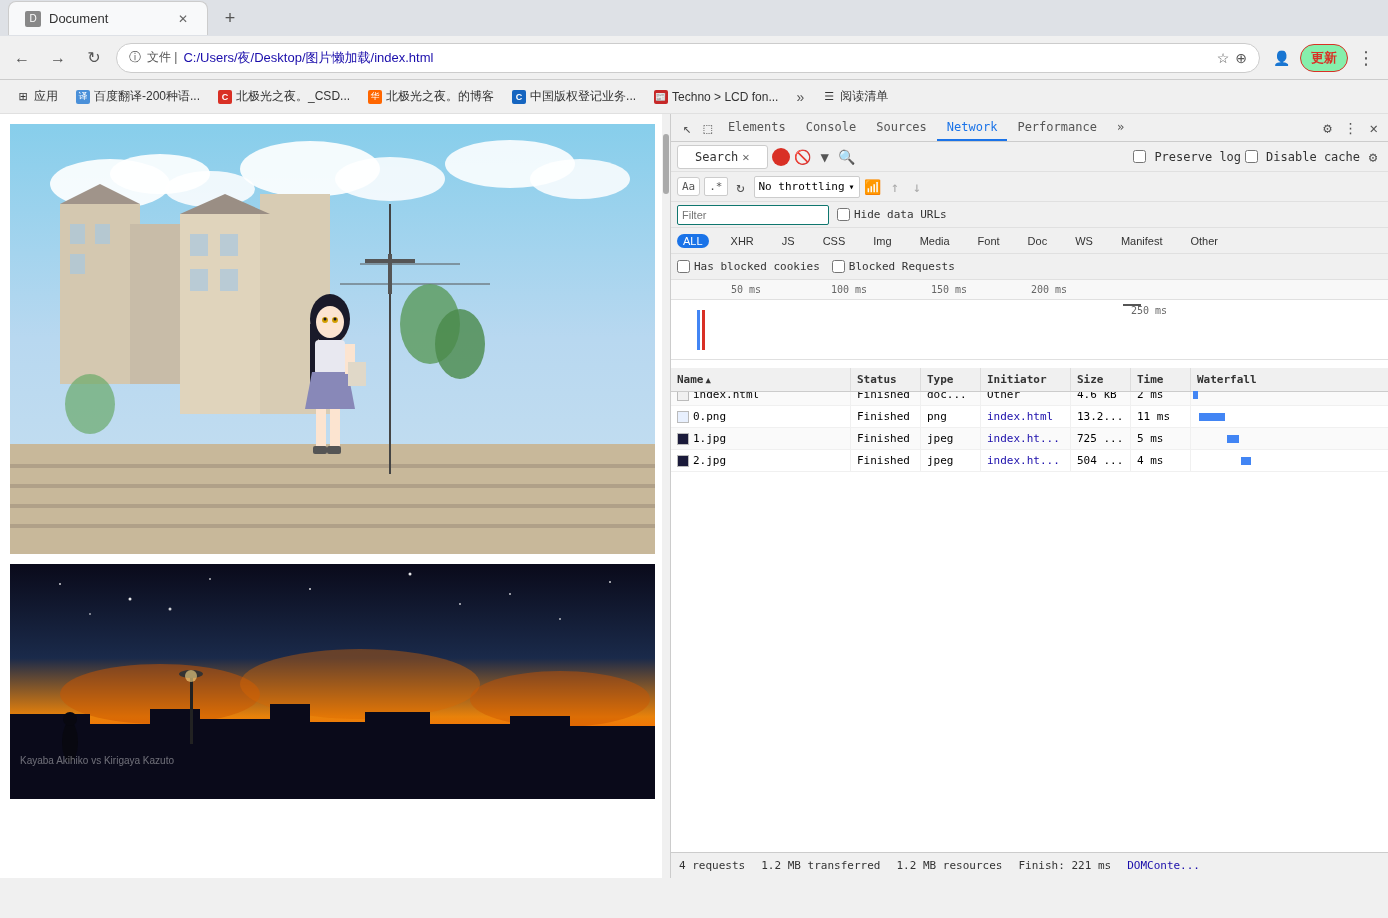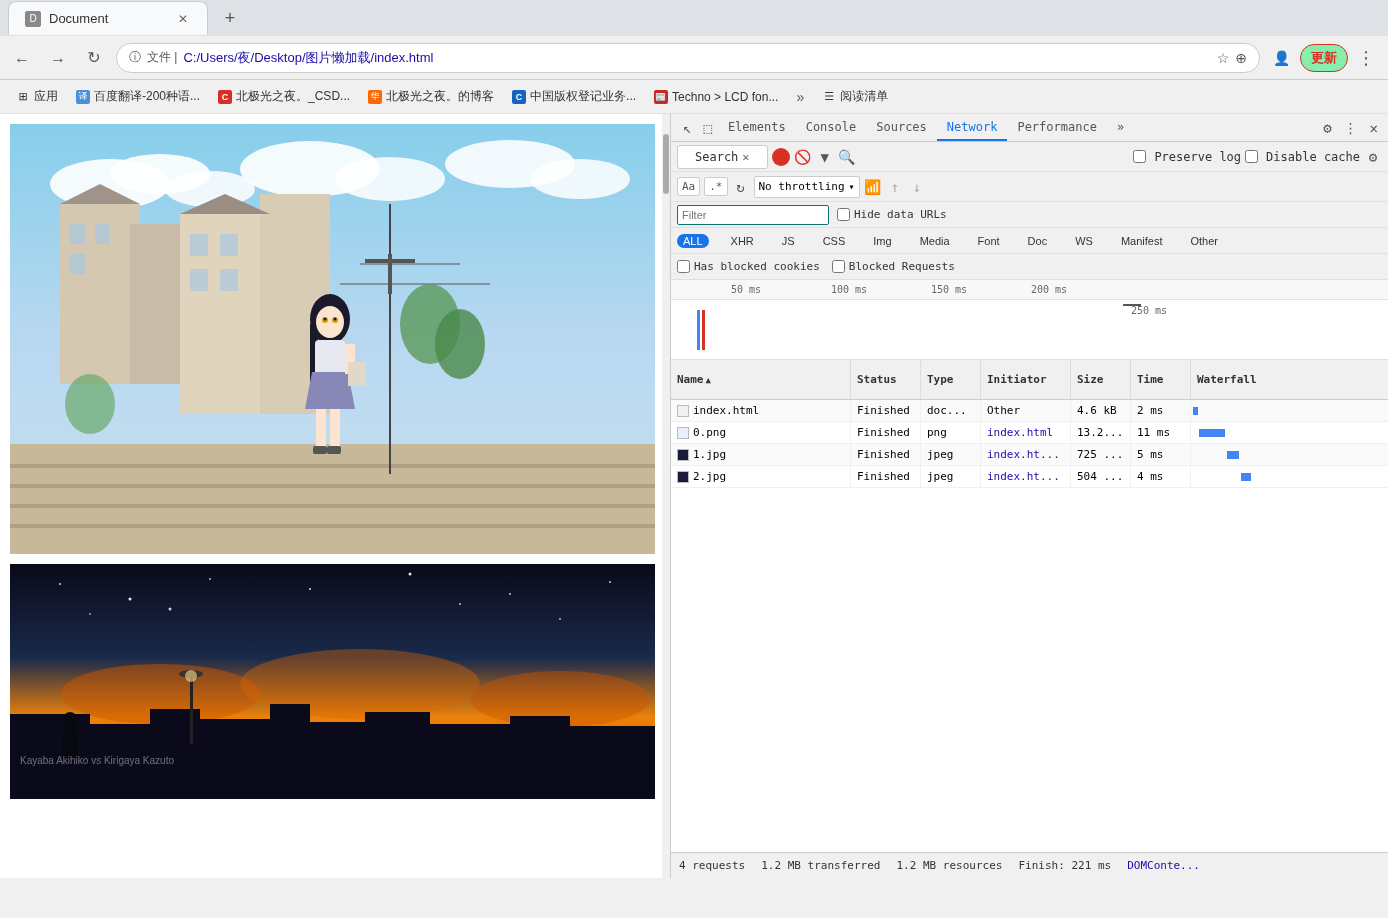--- a/index.html
+++ b/index.html
@@ -89,7 +89,7 @@
 
     
     .devtools-table { flex: 1; overflow-y: auto; background: white; }
-    .table-header { display: grid; grid-template-columns: 180px 70px 60px 90px 60px 60px 1fr; height: 40px; background: #f0f0f0; border-bottom: 1px solid #ccc; font-size: 11px; font-weight: bold; color: #333; position: sticky; top: 0; }
+    .table-header { display: grid; grid-template-columns: 180px 70px 60px 90px 60px 60px 1fr; height: 24px; background: #f0f0f0; border-bottom: 1px solid #ccc; font-size: 11px; font-weight: bold; color: #333; position: sticky; top: 8px; }
     .th { padding: 0 6px; display: flex; align-items: center; border-right: 1px solid #ddd; overflow: hidden; cursor: pointer; }
     .th:last-child { border-right: none; }
     .table-row { display: grid; grid-template-columns: 180px 70px 60px 90px 60px 60px 1fr; height: 22px; border-bottom: 1px solid #f0f0f0; font-size: 11px; }

